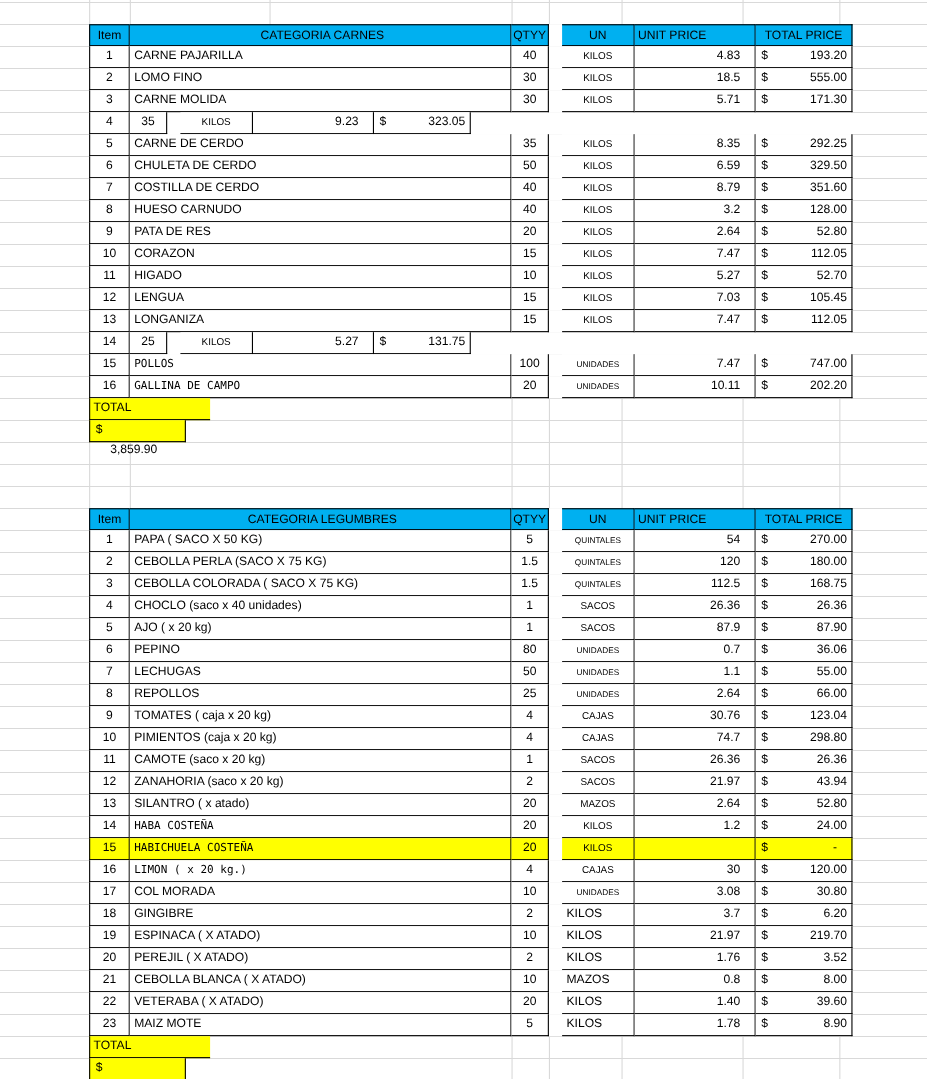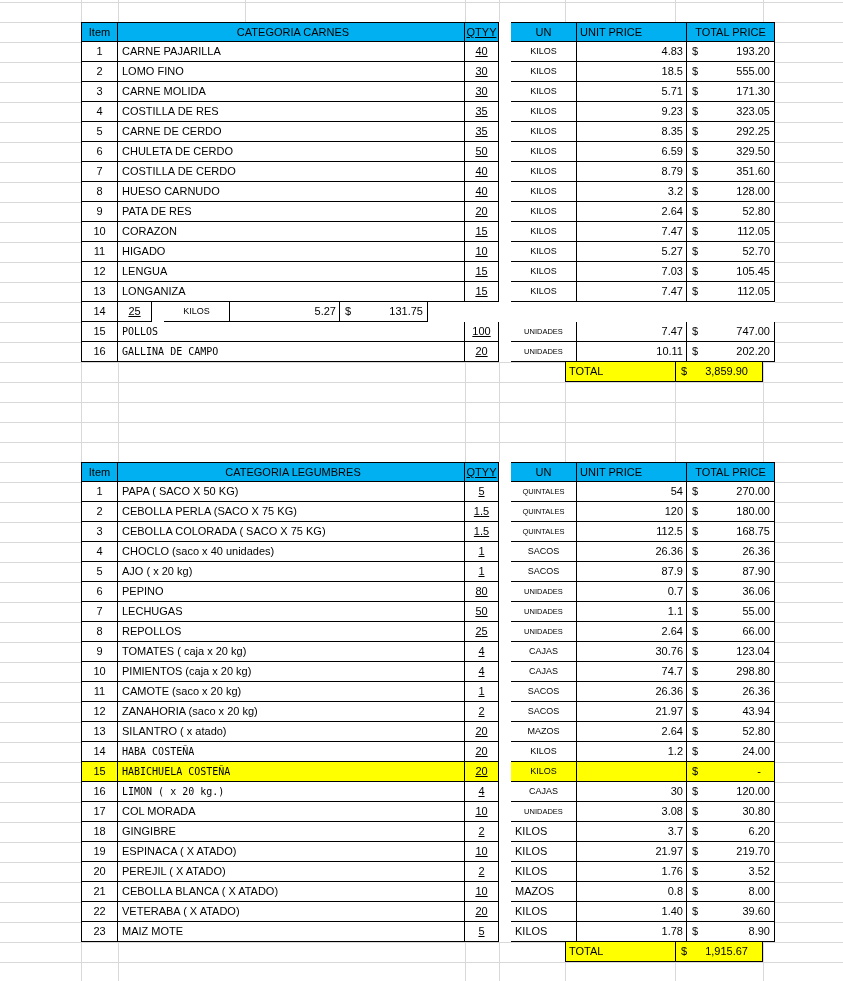--- a/index.html
+++ b/index.html
@@ -23,7 +23,7 @@
 
   .c-item{width:37px;text-align:center;}
   .c-name{width:347px;padding-left:4px;}
-  .c-qty{width:34px;text-align:center;text-decoration:underline;}
+  .c-qty{width:34px;text-align:center;}
   .c-un{width:66px;text-align:center;font-size:9px;margin-left:12px;}
   .c-un.sm{font-size:7.5px;letter-spacing:0;}
   .un-left .c-un{font-size:11px;text-align:left;padding-left:4px;}

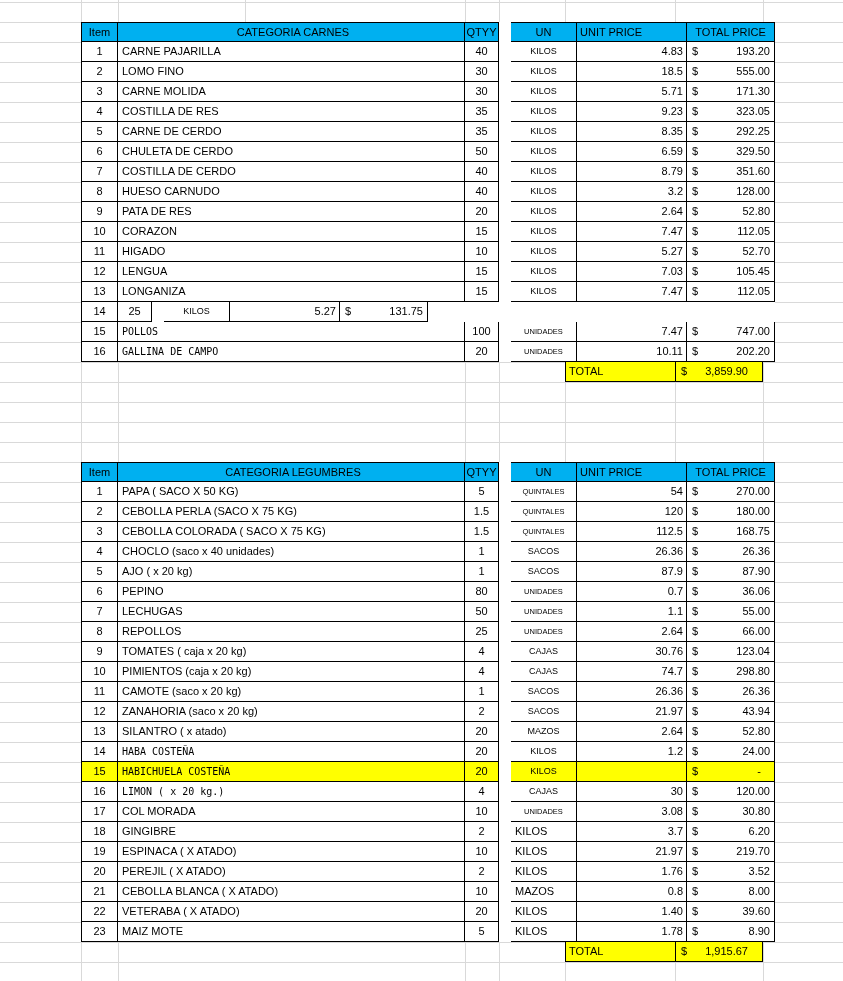--- a/index.html
+++ b/index.html
@@ -27,7 +27,7 @@
   .c-un{width:66px;text-align:center;font-size:9px;margin-left:12px;}
   .c-un.sm{font-size:7.5px;letter-spacing:0;}
   .un-left .c-un{font-size:11px;text-align:left;padding-left:4px;}
-  .c-unit{width:110px;text-align:right;padding-right:3px;}
+  .c-unit{width:110px;text-align:right;padding-right:13px;}
   .c-total{width:88px;display:flex;}
   .c-total .cur{padding-left:5px;}
   .c-total .amt{margin-left:auto;padding-right:4px;}

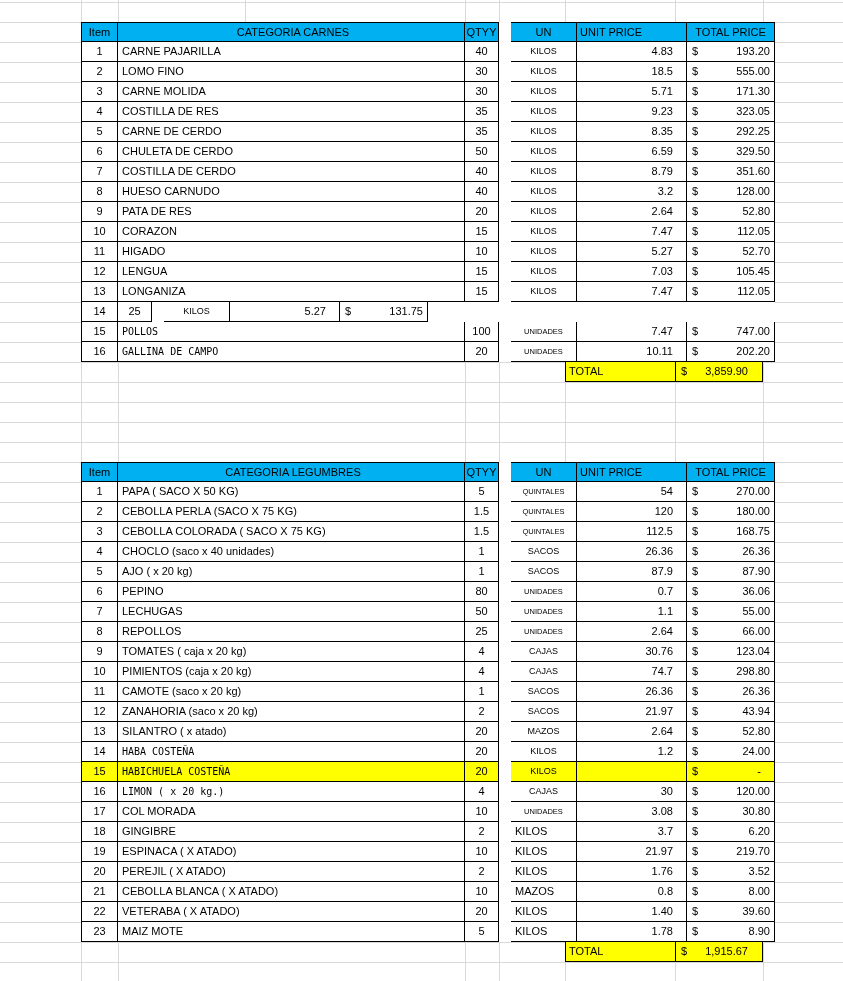--- a/index.html
+++ b/index.html
@@ -108,7 +108,6 @@
     </div>
         <div class="row">
       <div class="c c-item">4</div>
-      <div class="c c-name">COSTILLA DE RES</div>
       <div class="c c-qty">35</div>
       <div class="c c-un">KILOS</div>
       <div class="c c-unit">9.23</div>

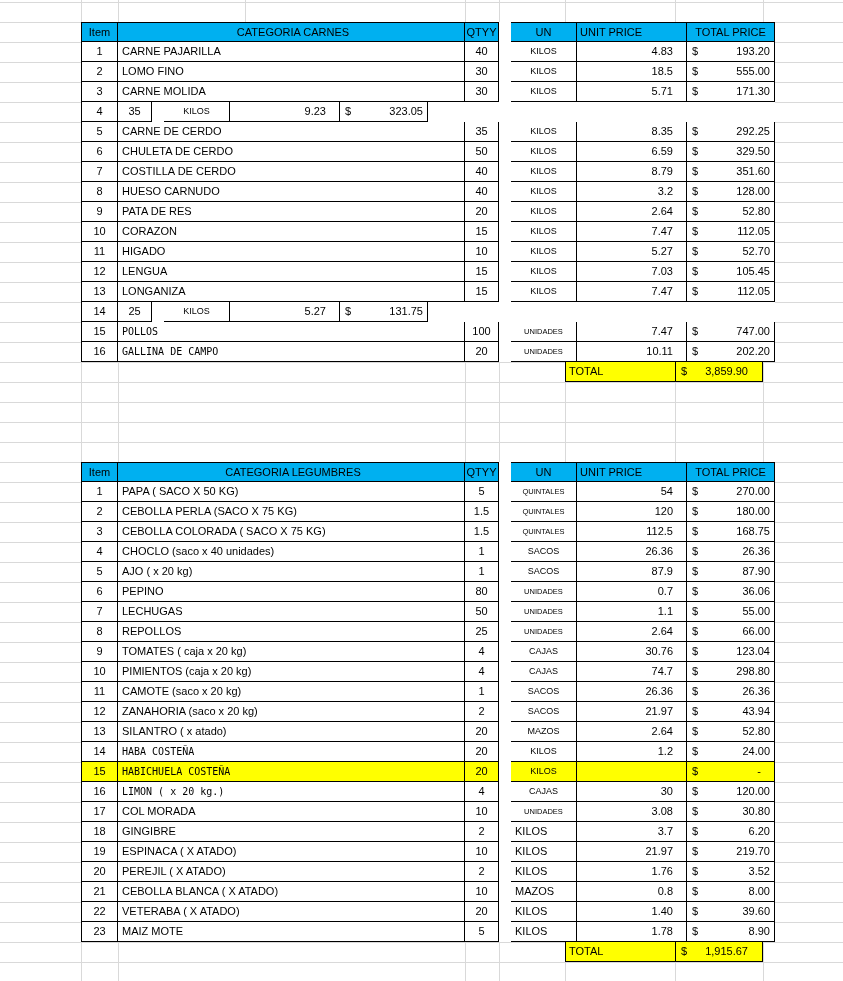--- a/index.html
+++ b/index.html
@@ -36,7 +36,7 @@
   .mono .c-name{font-family:"DejaVu Sans Mono",monospace;font-size:10px;}
   .hl .c{background:#FFFF00;}
 
-  .total-row{display:flex;height:20px;background:transparent;}
+  .total-row{display:flex;height:20px;background:transparent;flex-direction:column;}
   .total-row .spacer{width:484px;}
   .total-row .t-label{
     box-sizing:border-box;width:110px;height:20px;line-height:19px;background:#FFFF00;

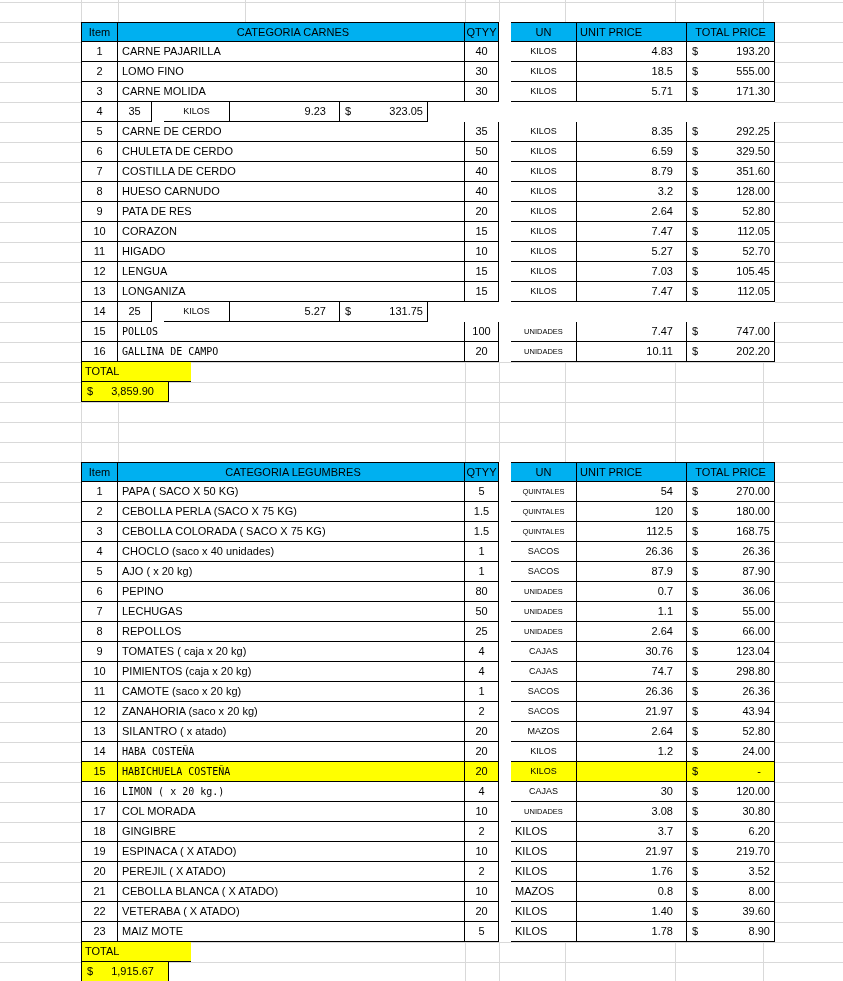--- a/index.html
+++ b/index.html
@@ -47,7 +47,7 @@
     border-left:1px solid #000;border-right:1px solid #000;border-bottom:1px solid #000;display:flex;
   }
   .total-row .t-amount .cur{padding-left:5px;}
-  .total-row .t-amount .amt{margin-left:auto;padding-right:14px;}
+  .total-row .t-amount .amt{margin-left:auto;padding-right:25px;margin-top:18px;}
 </style>
 </head>
 <body>

